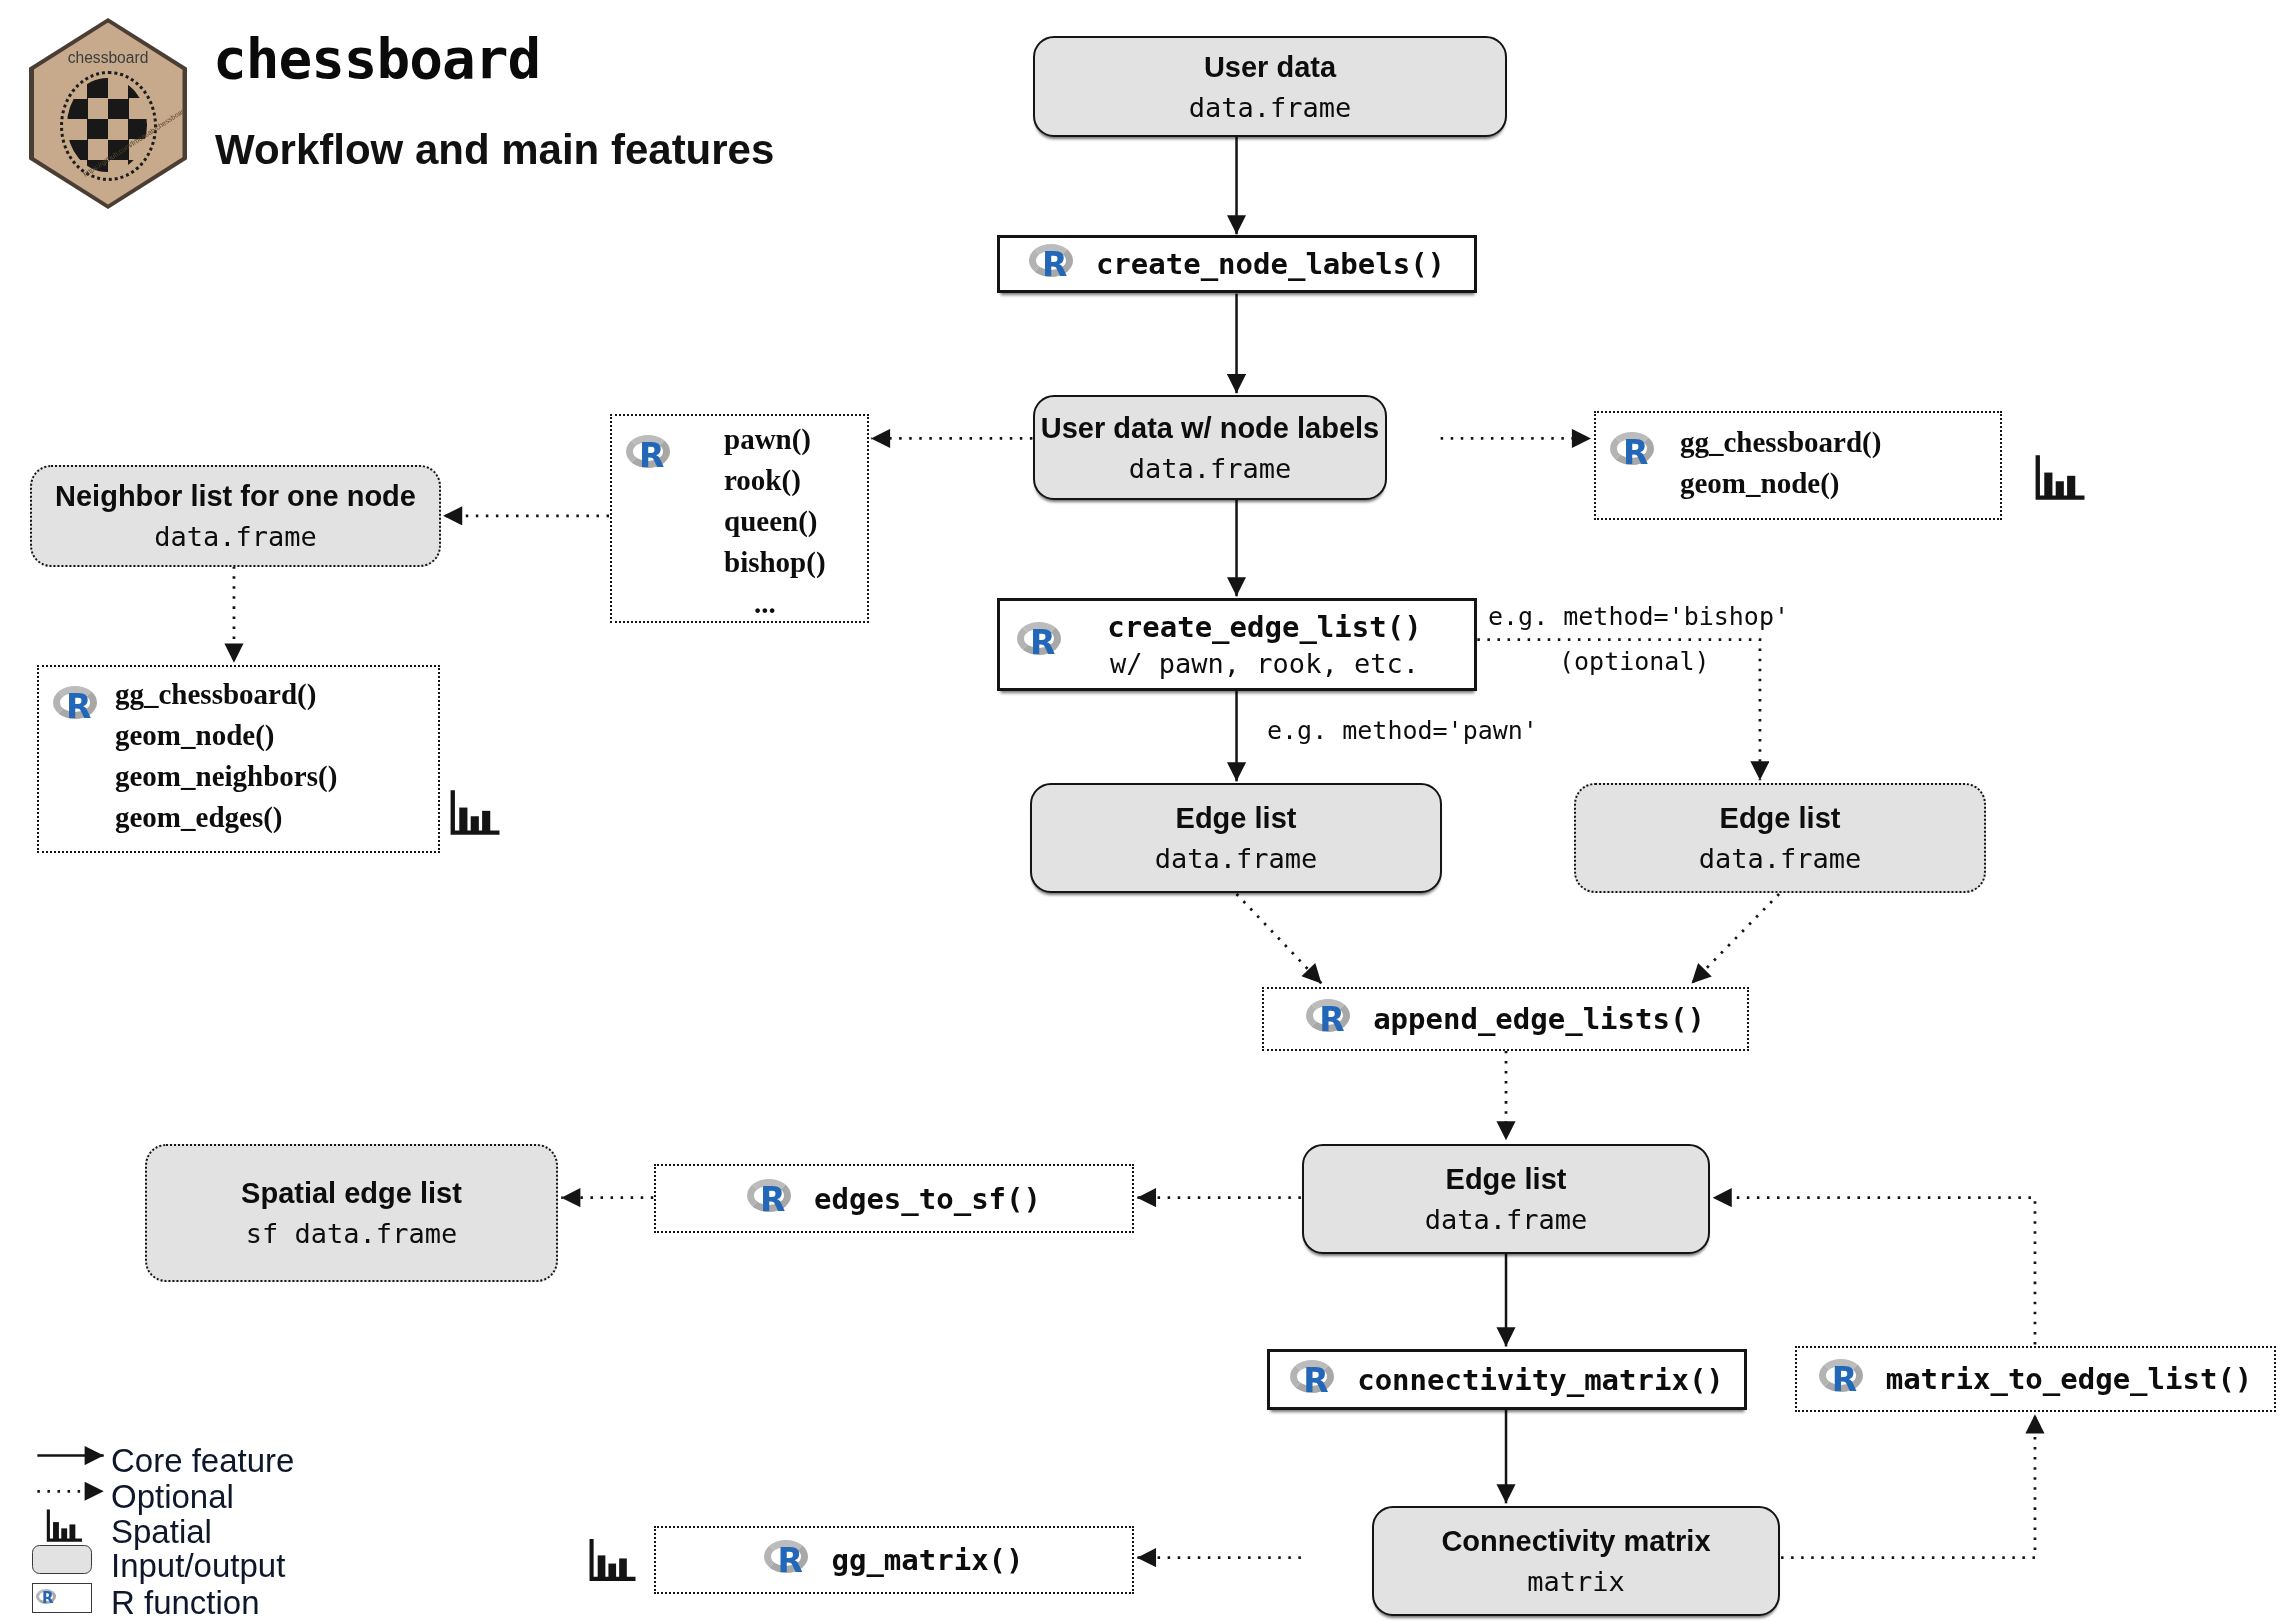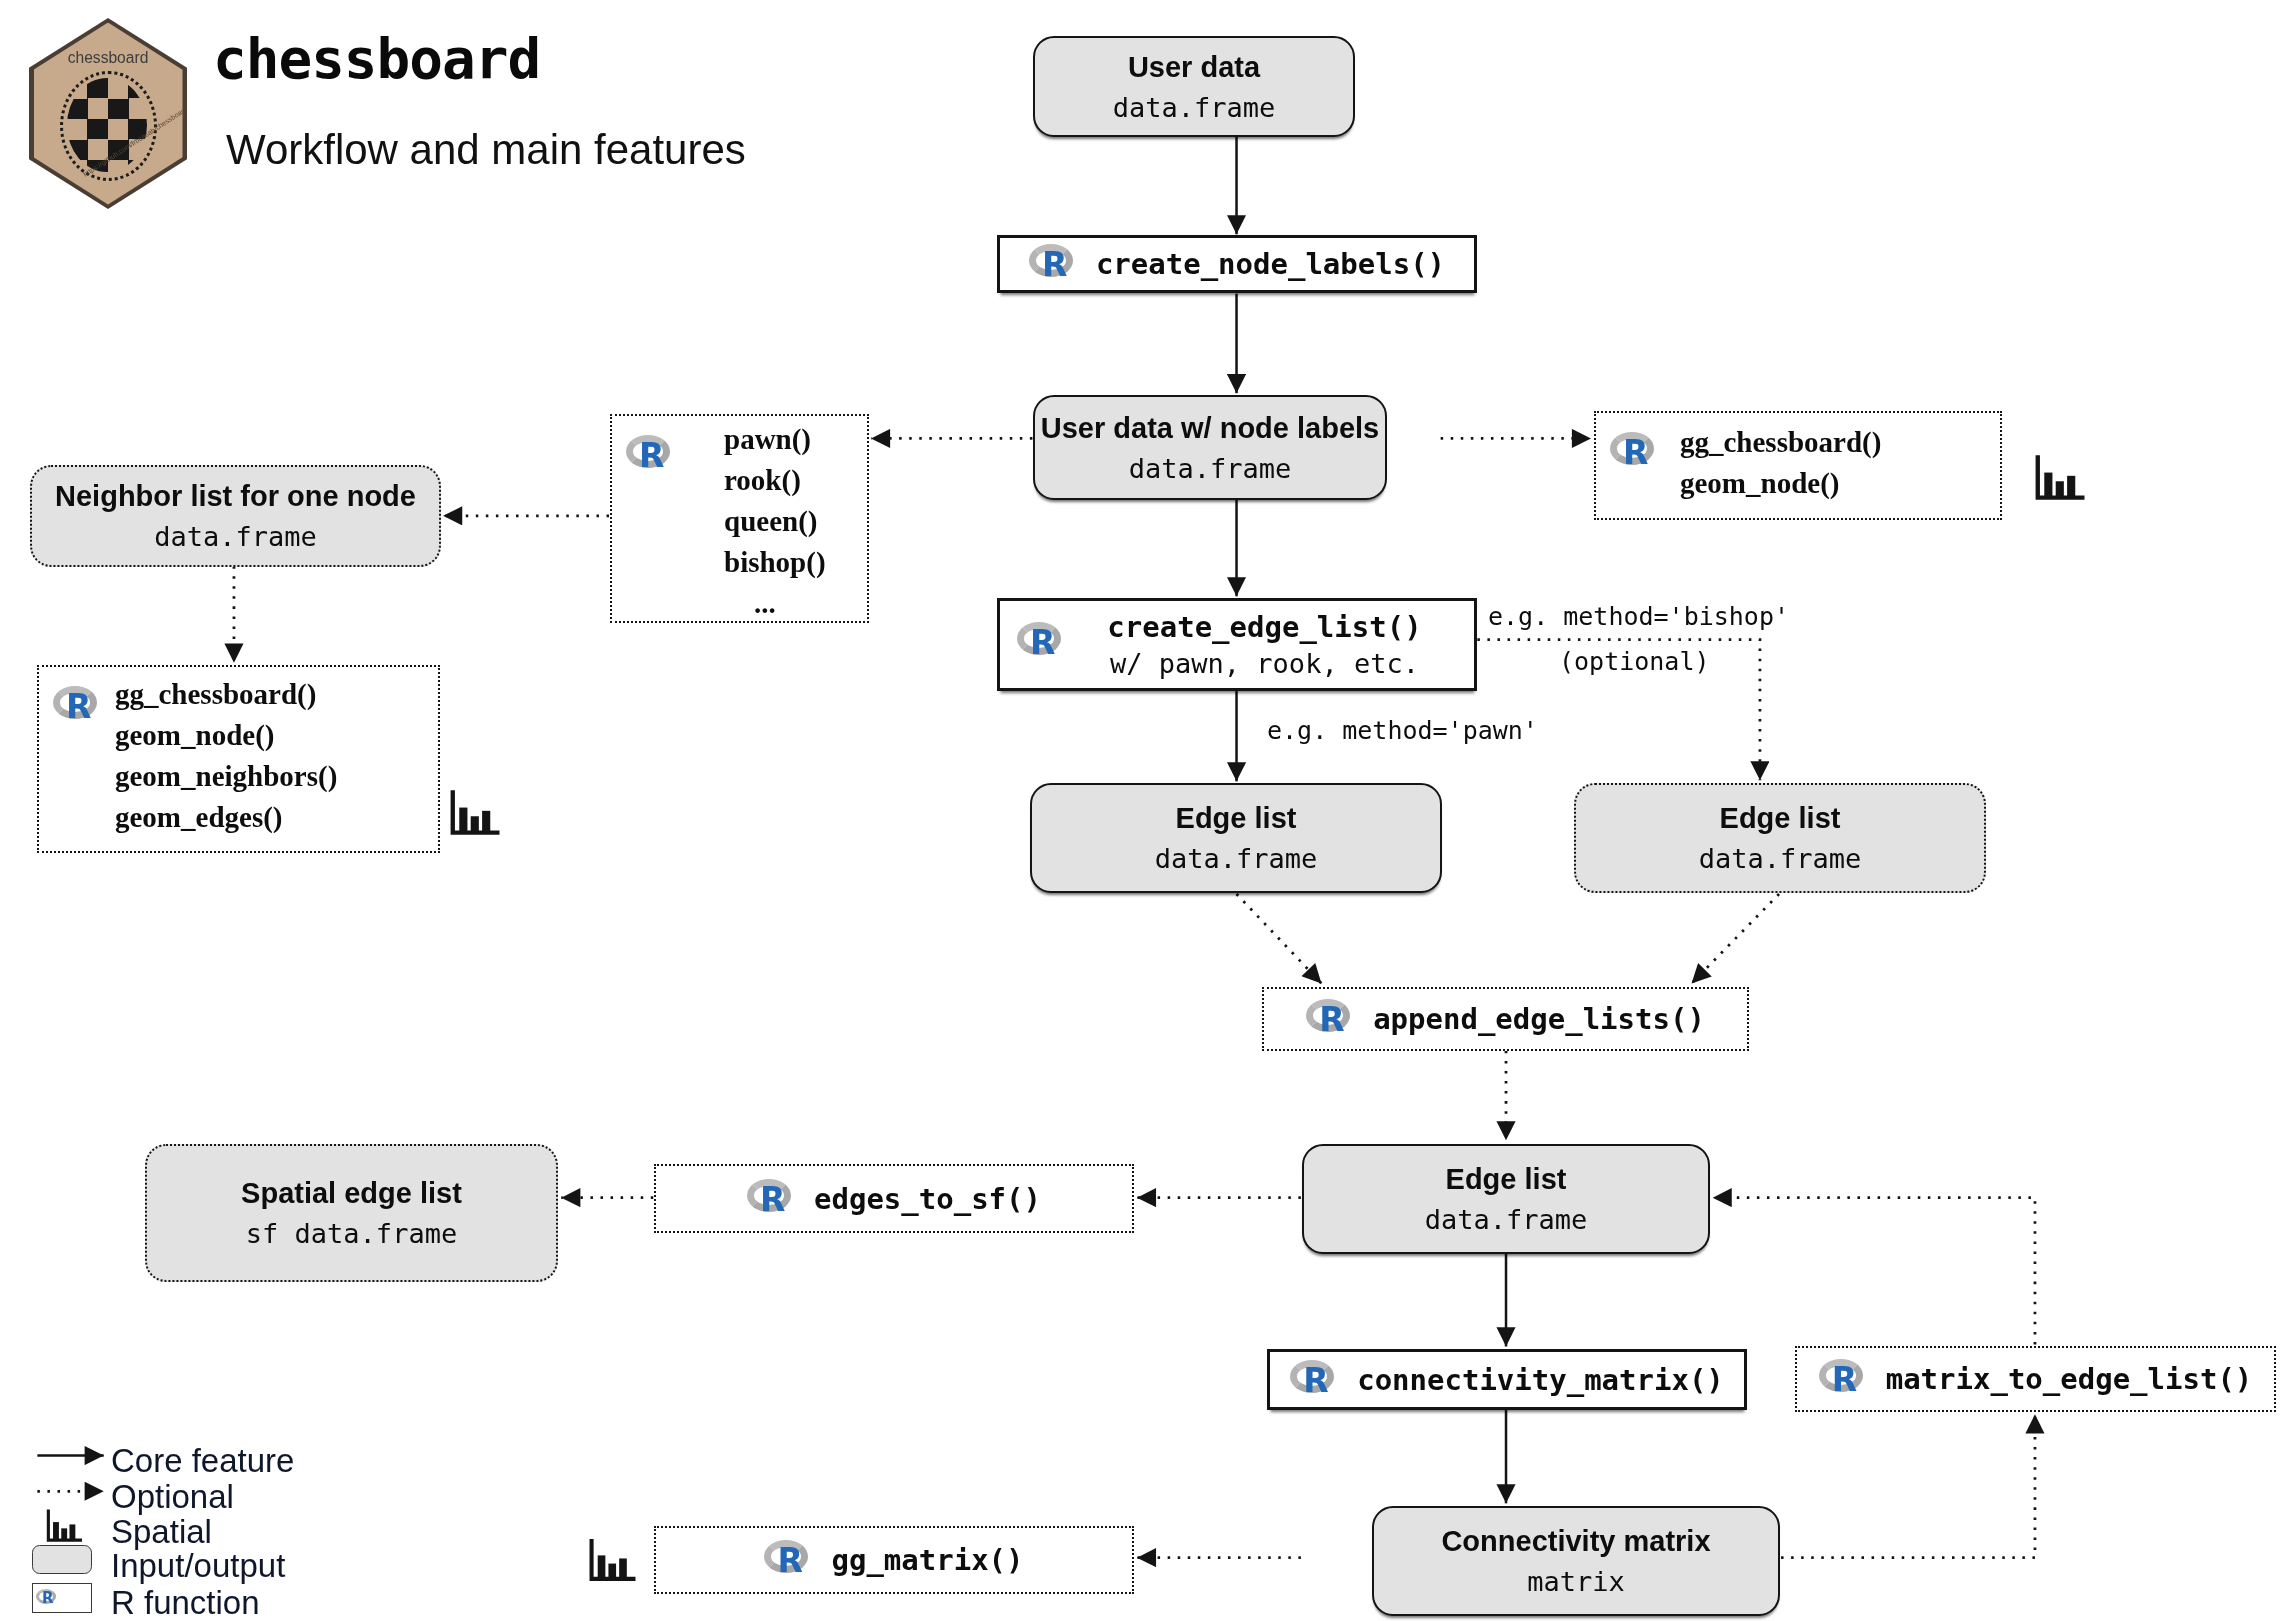--- a/index.html
+++ b/index.html
@@ -106,7 +106,7 @@
 <div class="page-title">chessboard</div>
 <div class="page-subtitle">Workflow and main features</div>
 
-<div class="io solid" style="left:1033px;top:36px;width:322px;height:101px">
+<div class="io solid" style="left:1033px;top:36px;width:474px;height:101px">
   <div class="io-title">User data</div>
   <div class="io-sub">data.frame</div>
 </div>

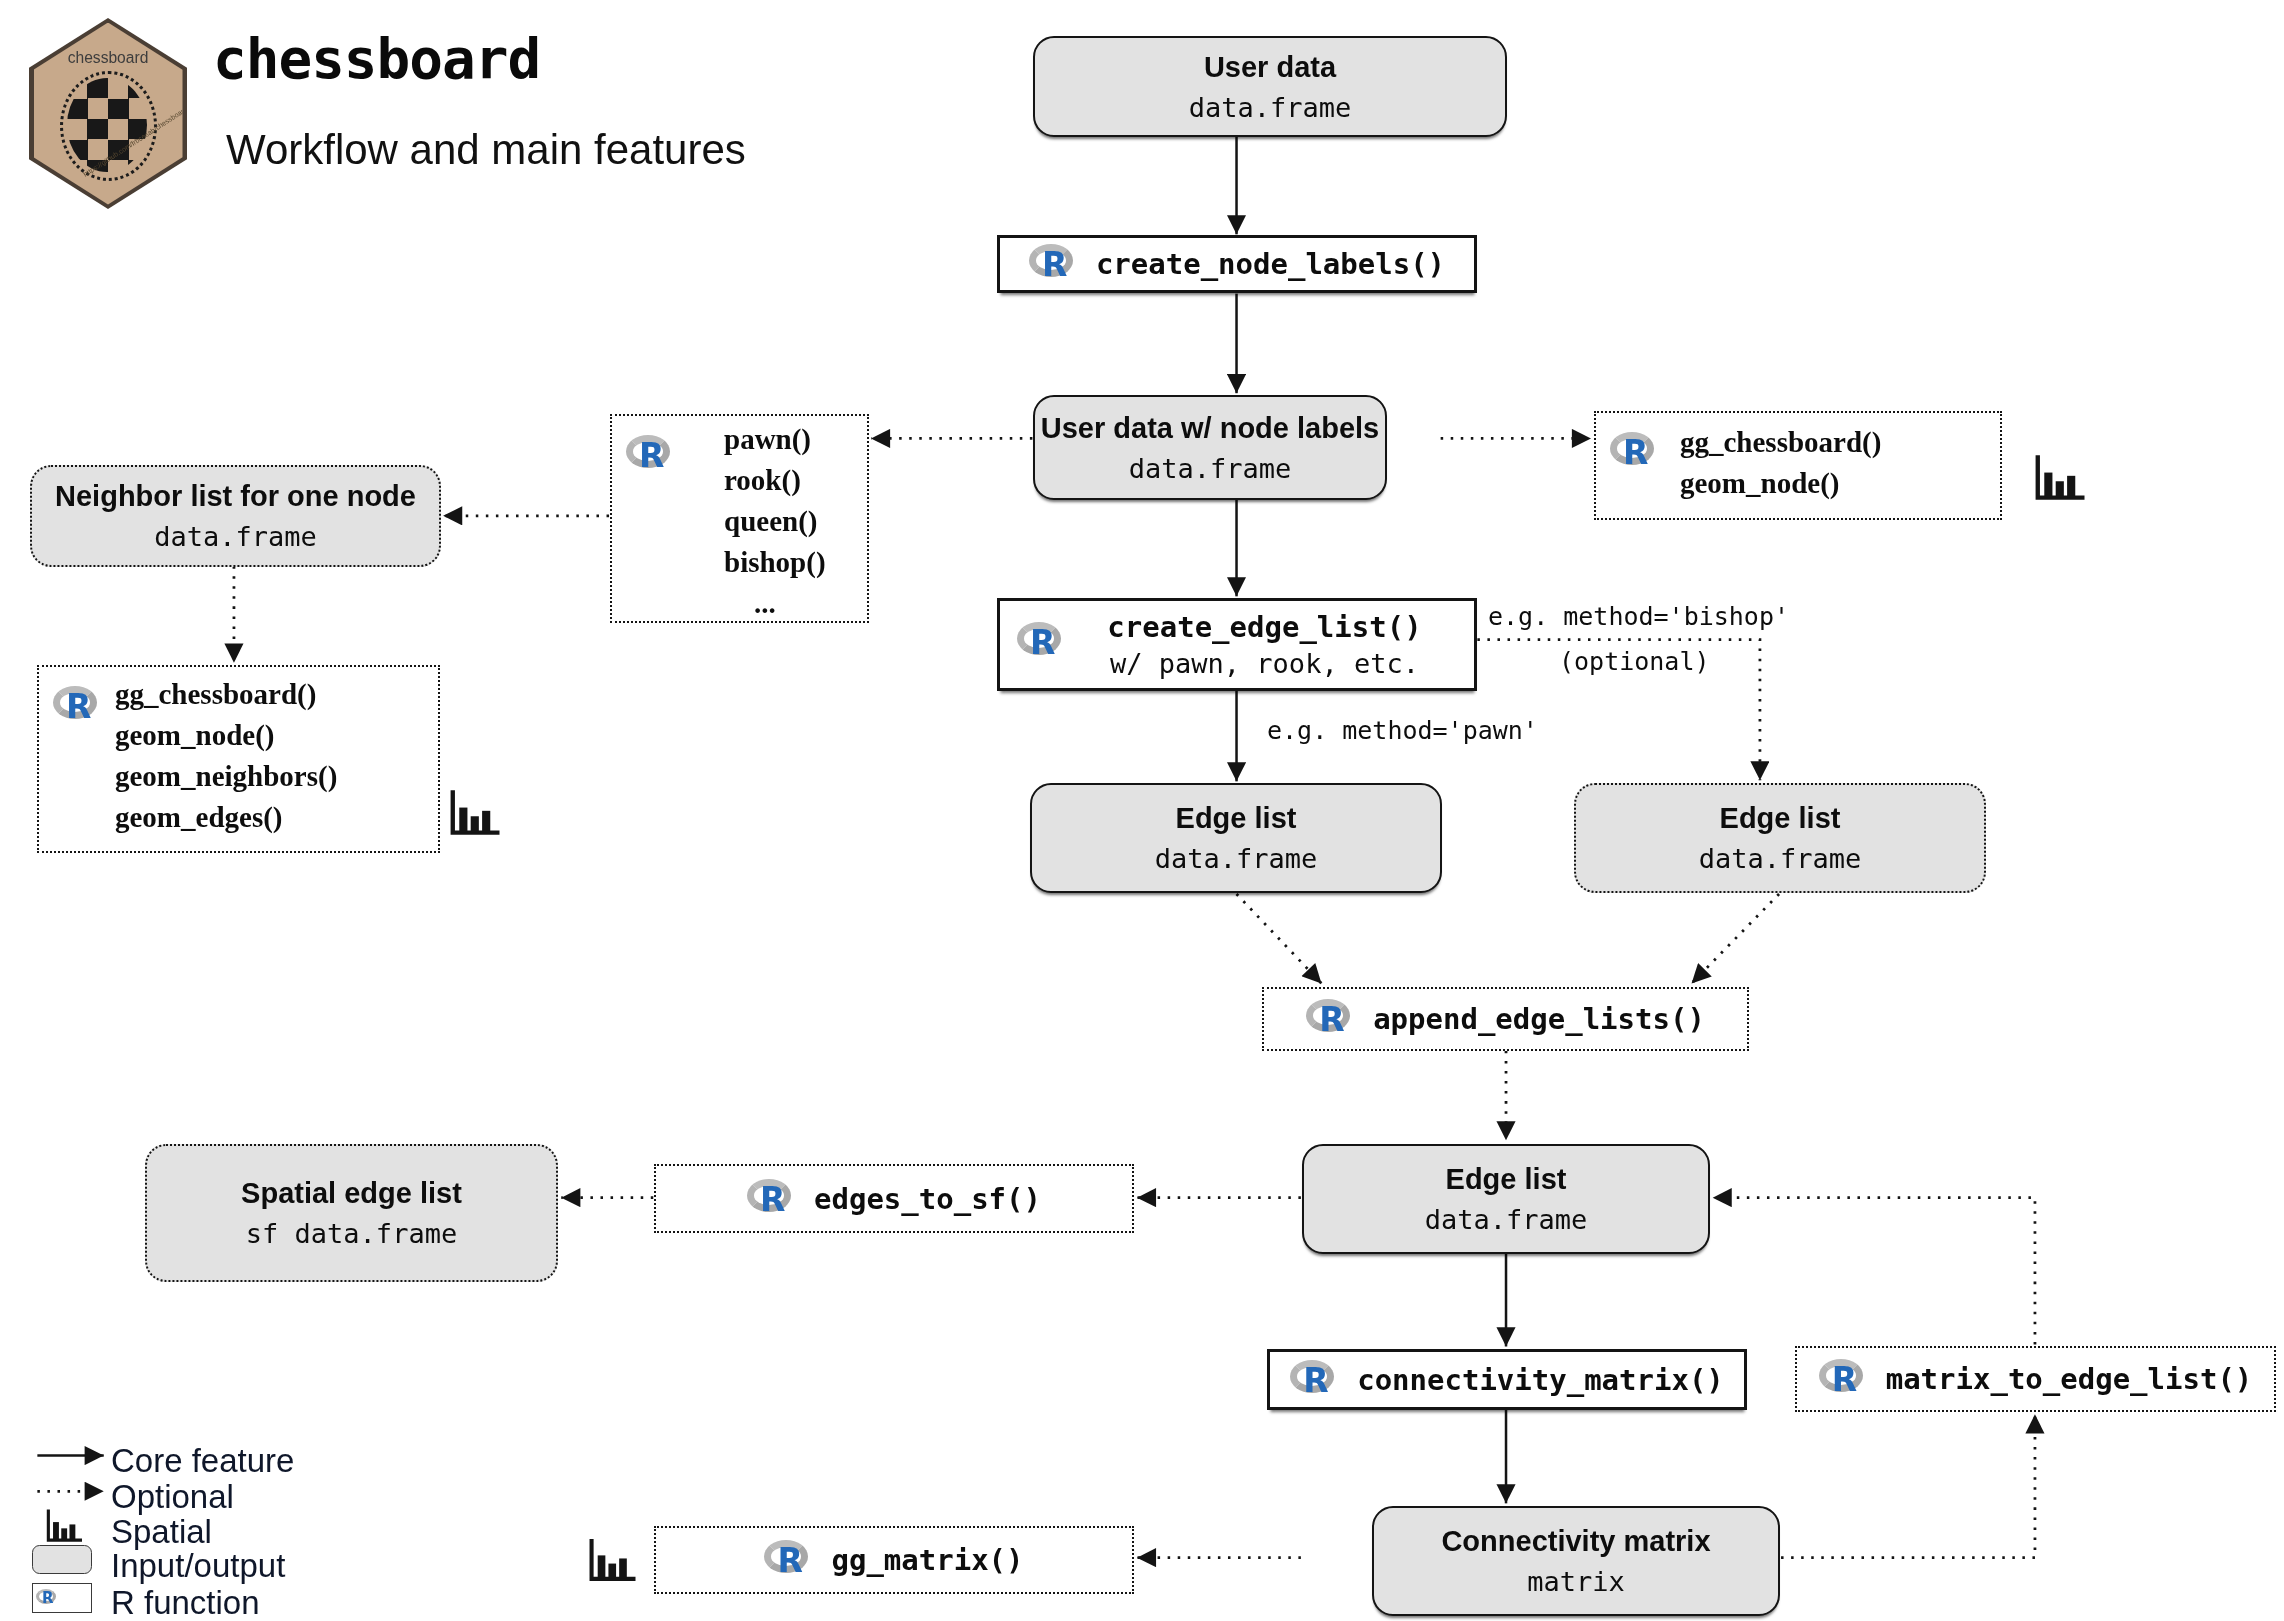--- a/index.html
+++ b/index.html
@@ -7,7 +7,7 @@
 
   
   .page-title { position:absolute; left:213px; top:26px; font-family:"DejaVu Sans Mono", monospace; font-weight:bold; font-size:56px; color:#0a0a0a; letter-spacing:-1px; }
-  .page-subtitle { position:absolute; left:226px; top:126px; font-size:42px; font-weight:400; color:#111; }
+  .page-subtitle { position:absolute; left:215px; top:126px; font-size:42px; font-weight:700; color:#111; }
 
   .hex-outer { position:absolute; left:29px; top:18px; width:158px; height:191px;
     background:#4a3e34; clip-path:polygon(50% 0,100% 26%,100% 74%,50% 100%,0 74%,0 26%); }

